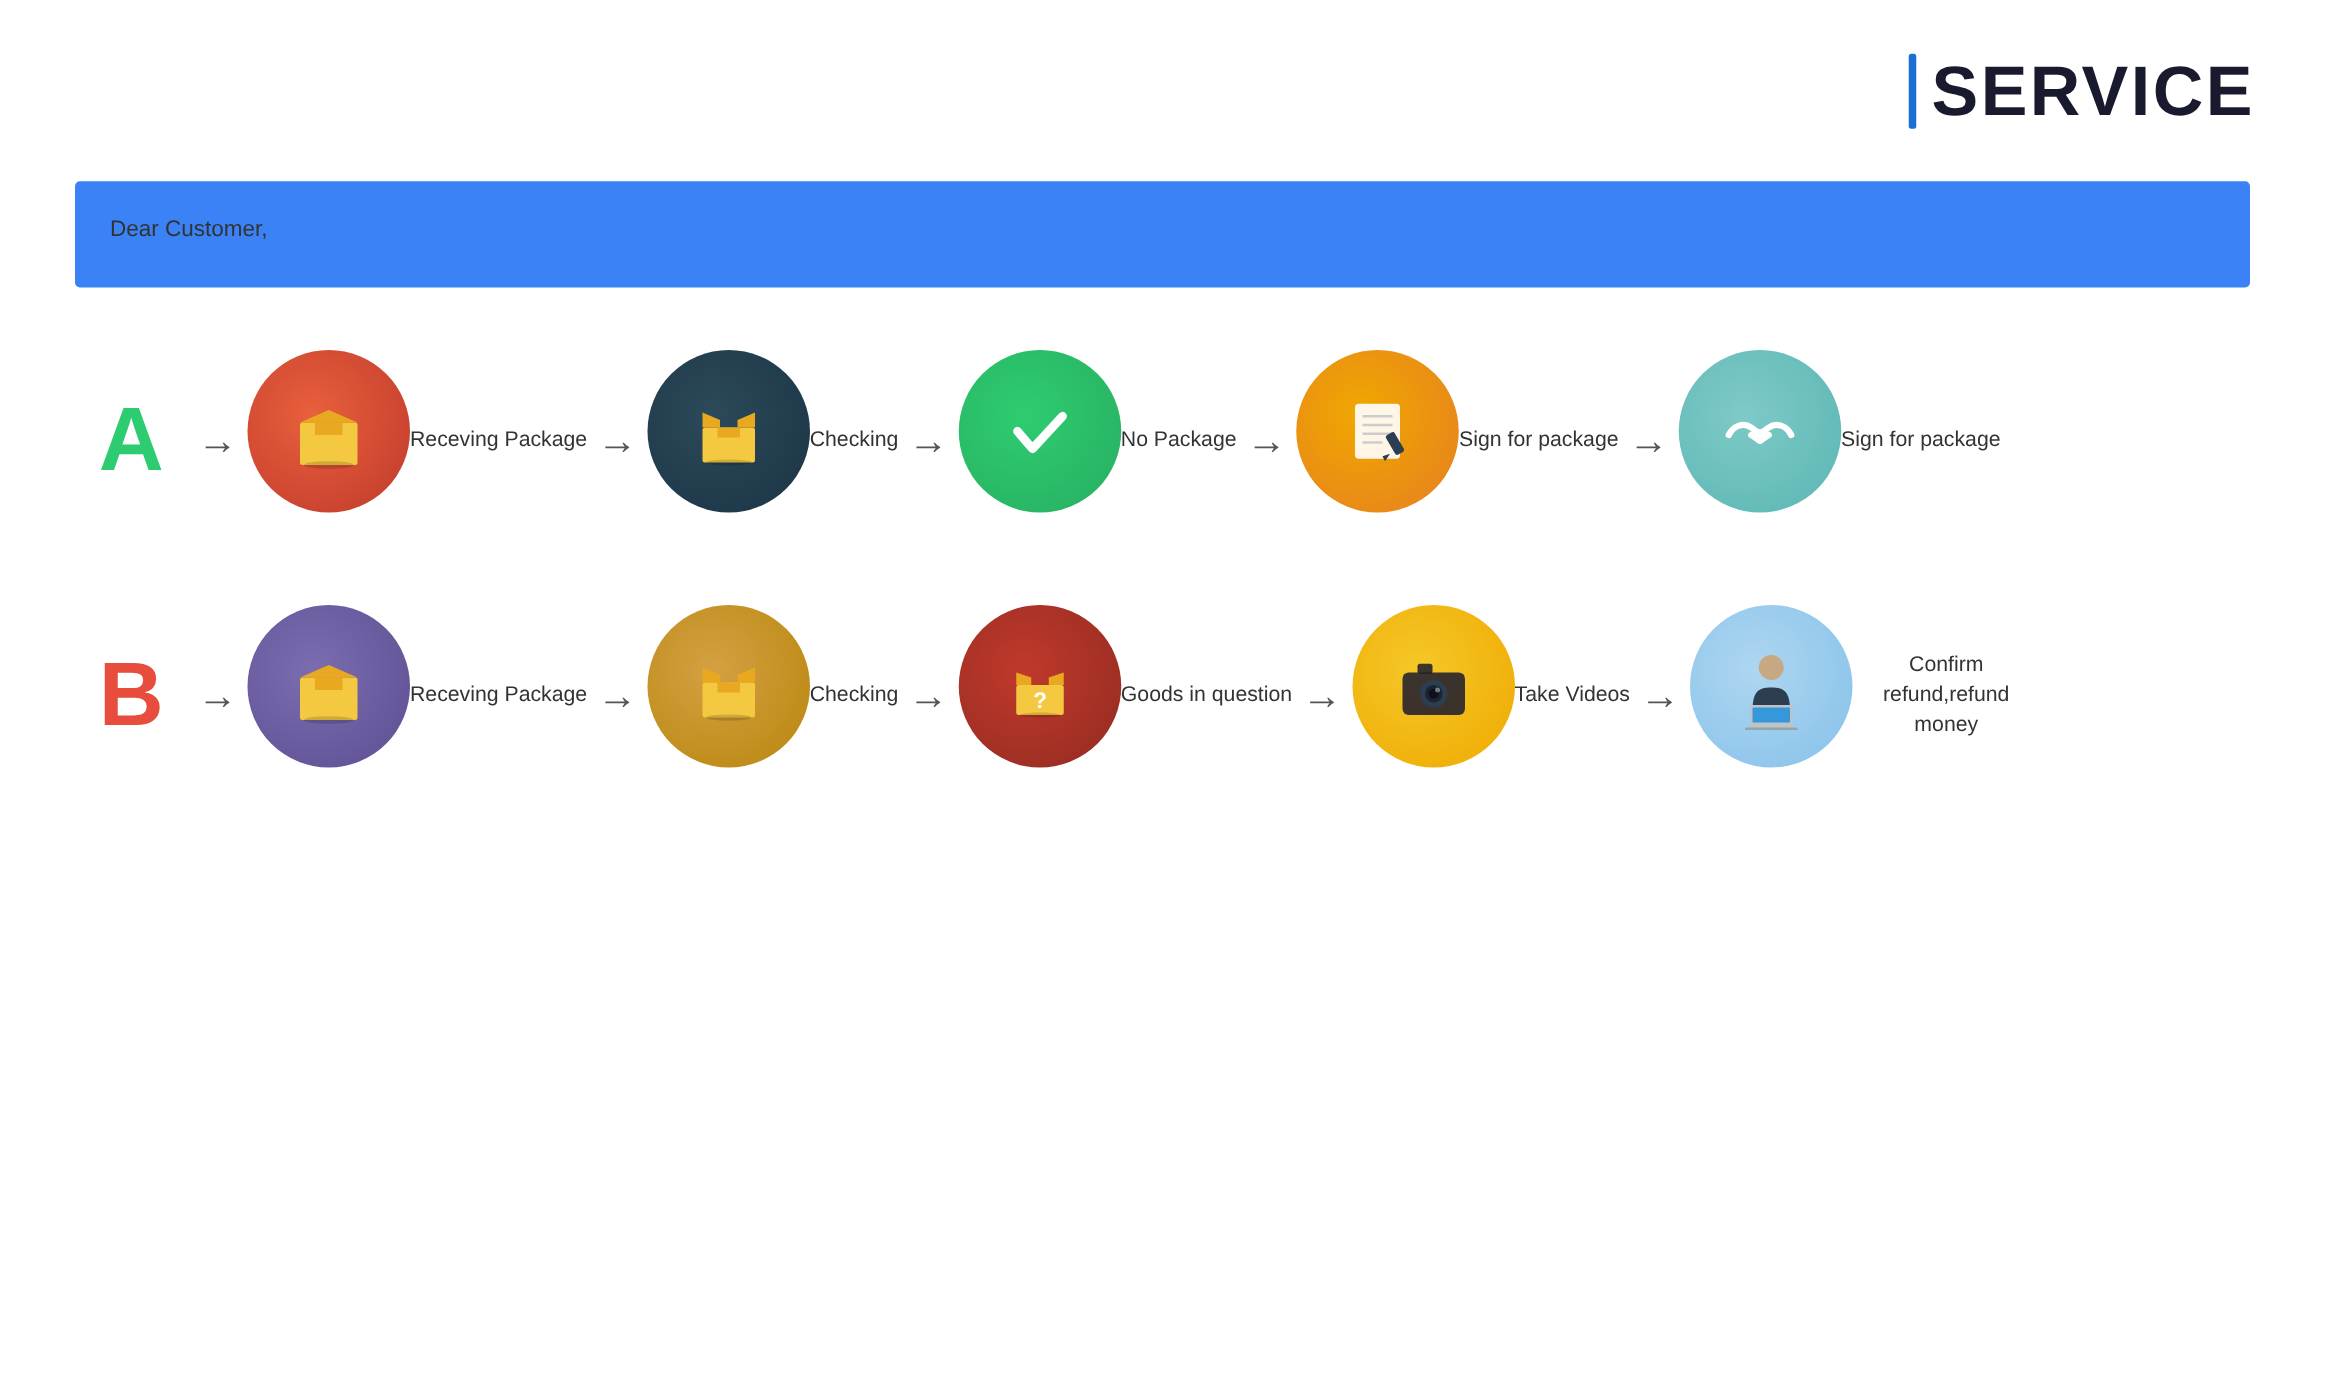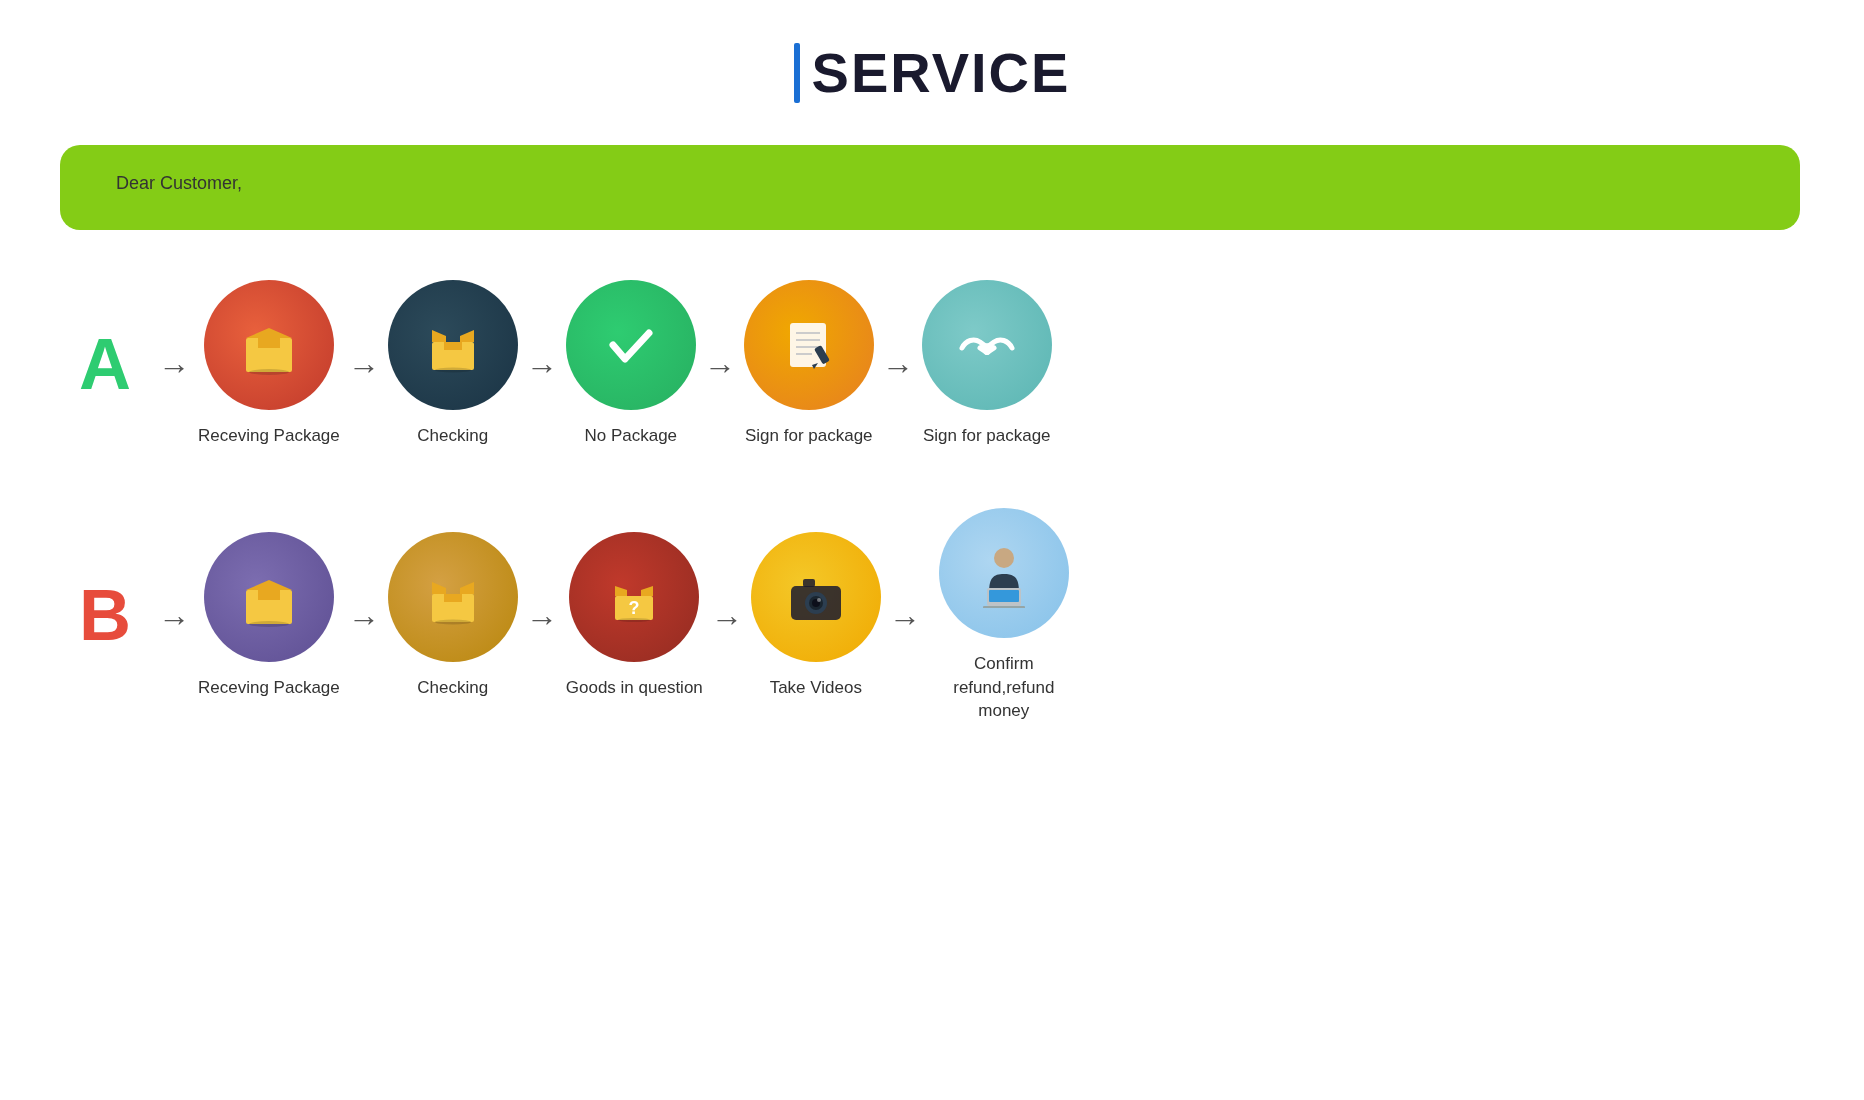--- a/index.html
+++ b/index.html
@@ -16,7 +16,7 @@
       margin-bottom: 40px;
       display: flex;
       align-items: center;
-      justify-content: center;
+      justify-content: flex-end;
       gap: 12px;
     }
     .title-bar {

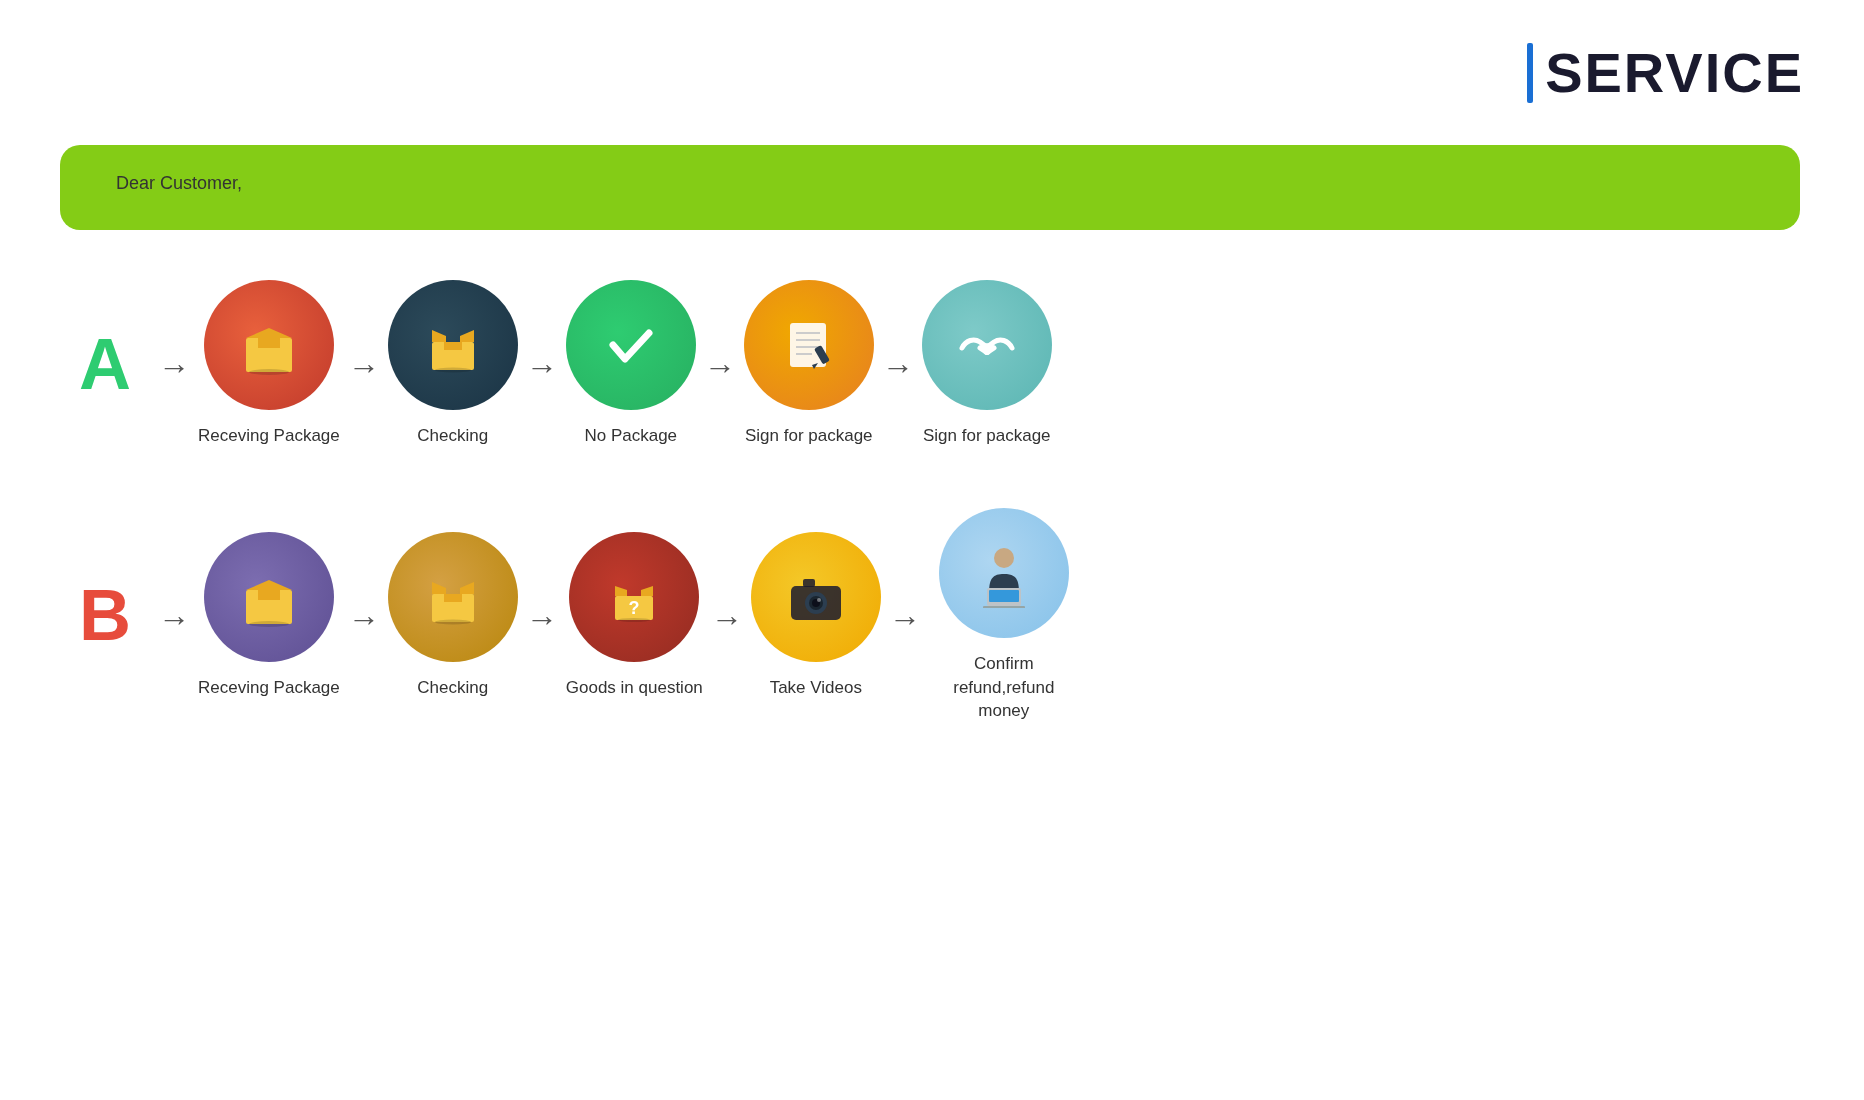--- a/index.html
+++ b/index.html
@@ -34,9 +34,9 @@
     }
 
     .notice-box {
-      background: #84cc16;
-      border-radius: 20px;
-      padding: 28px 56px;
+      background: #3b82f6;
+      border-radius: 4px;
+      padding: 28px 28px;
       margin-bottom: 50px;
       max-width: 1740px;
     }

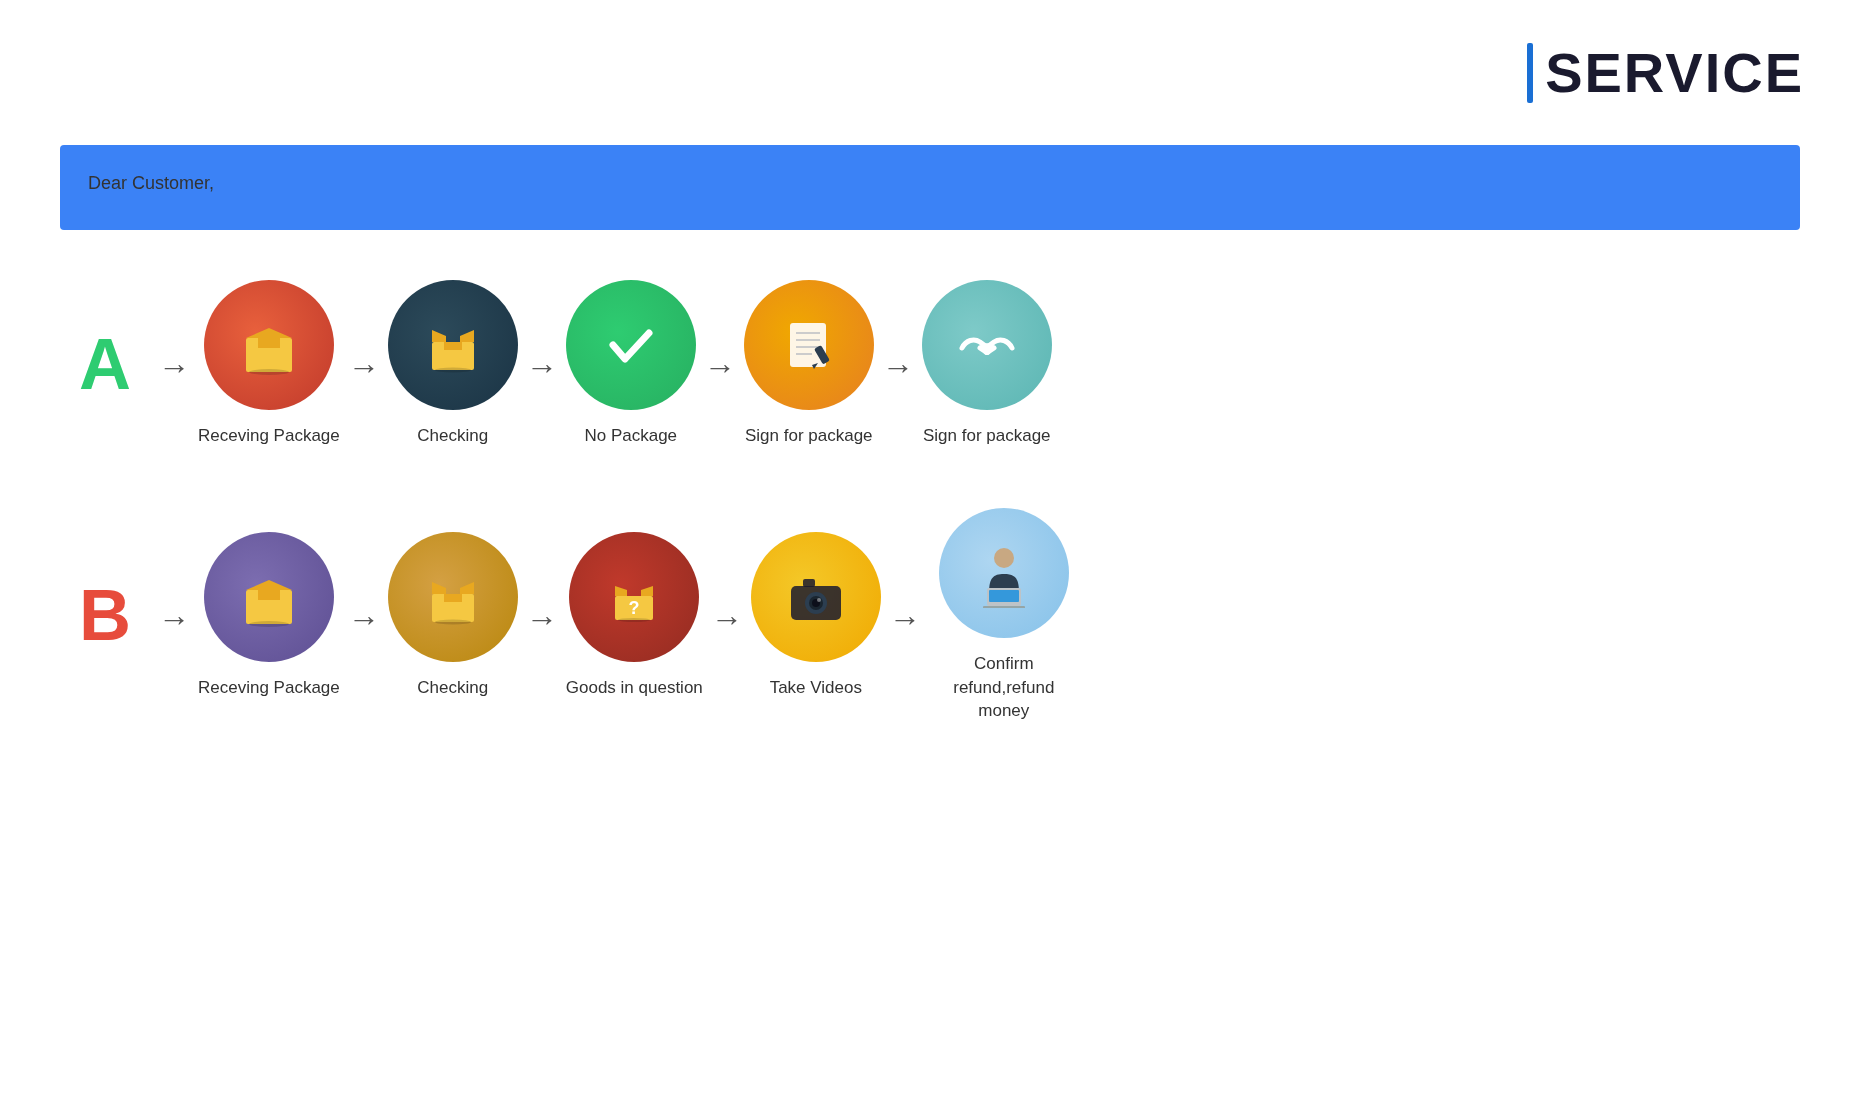--- a/index.html
+++ b/index.html
@@ -116,7 +116,7 @@
 
     .step-with-label {
       display: flex;
-      flex-direction: column;
+      flex-direction: row;
       align-items: center;
     }
   </style>

